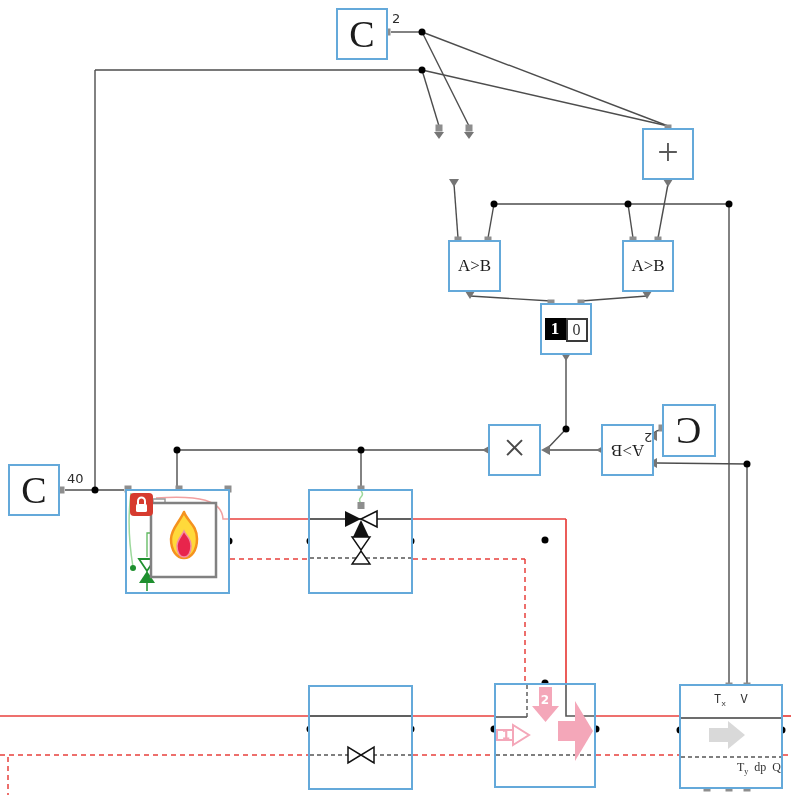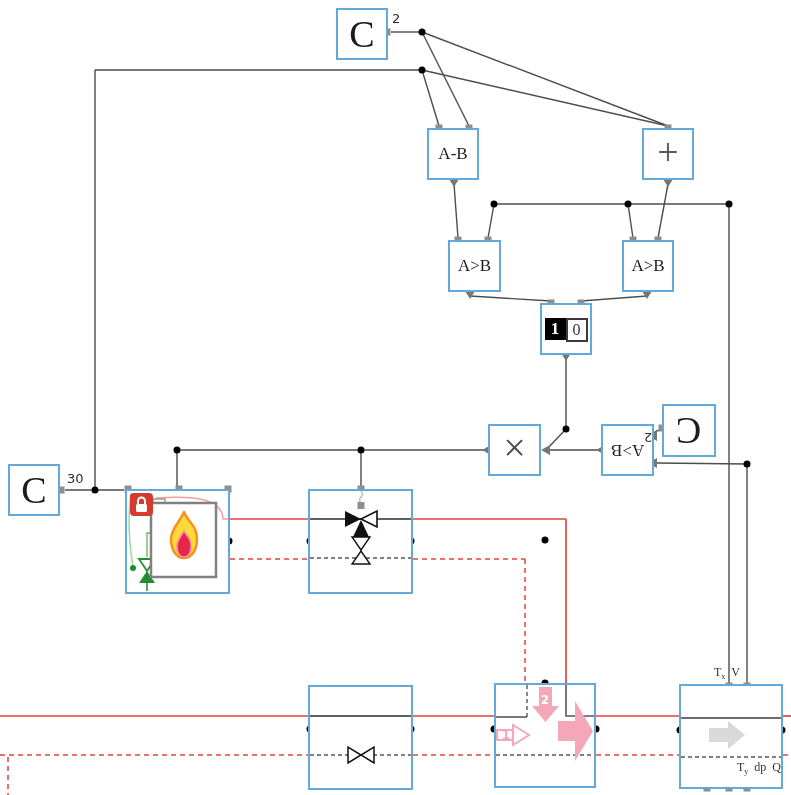--- a/index.html
+++ b/index.html
@@ -157,9 +157,6 @@
 </div>
 <div class="lbl" style="left:392px;top:11px;">2</div>
 
-<div class="blk b52" style="left:427px;top:128px;">
-  <span class="oplabel">A-B</span>
-</div>
 
 <div class="blk b52" style="left:642px;top:128px;">
   <span class="plus">+</span>

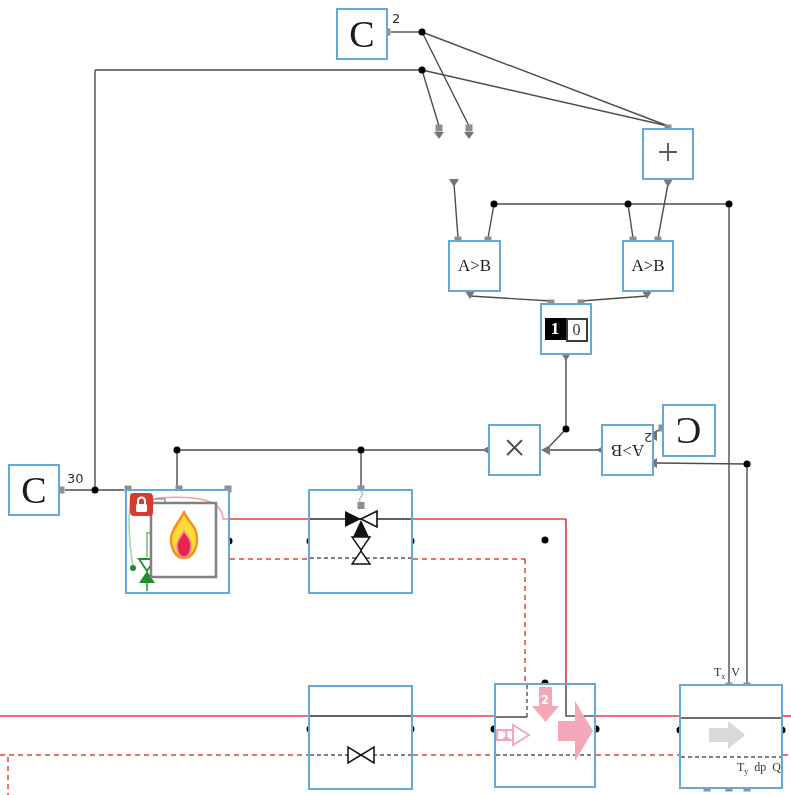--- a/index.html
+++ b/index.html
@@ -193,7 +193,7 @@
 <div class="blk b52" style="left:8px;top:464px;">
   <span class="cglyph">C</span>
 </div>
-<div class="lbl" style="left:67px;top:471px;">30</div>
+<div class="lbl" style="left:67px;top:471px;">40</div>
 
 <div class="blk proc" style="left:125px;top:489px;">
   <svg width="101" height="101" viewBox="0 0 101 101">

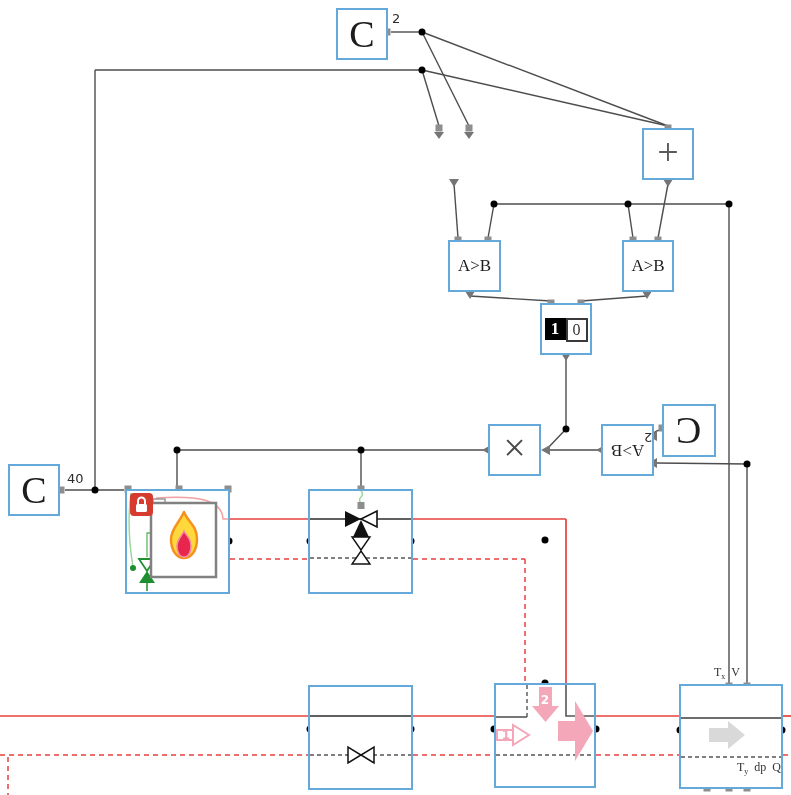--- a/index.html
+++ b/index.html
@@ -282,7 +282,7 @@
     </g>
   </svg>
 </div>
-<div class="sensor-label" style="left:714px;top:665px;">
+<div class="sensor-label" style="left:714px;top:693px;font-family:Liberation Mono, monospace;">
   <span>T</span><sub>x</sub>&nbsp;&nbsp;<span>V</span>
 </div>
 <div class="sensor-label" style="left:737px;top:760px;">

